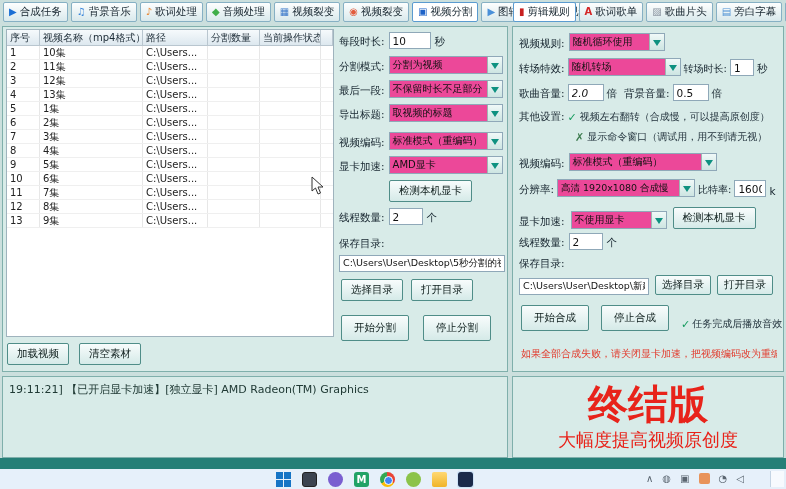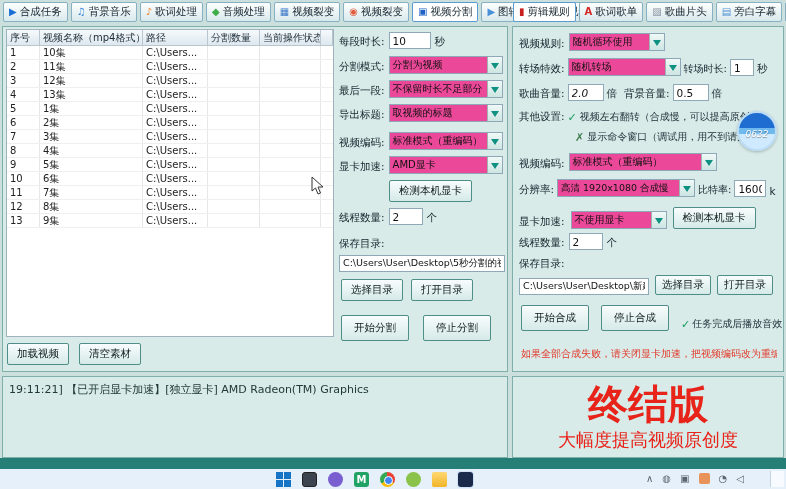--- a/index.html
+++ b/index.html
@@ -475,9 +475,6 @@
     <div class="brand-sub">大幅度提高视频原创度</div>
   </div>
 
-  <div class="watermark">
-    <span>0632</span>
-  </div>
 
   <svg class="cursor" width="14" height="20">
     <polygon points="1,1 1,15 4.5,12 7,18 9.5,17 7,11 12,11" fill="#ffffff" stroke="#333" stroke-width="1"></polygon>

